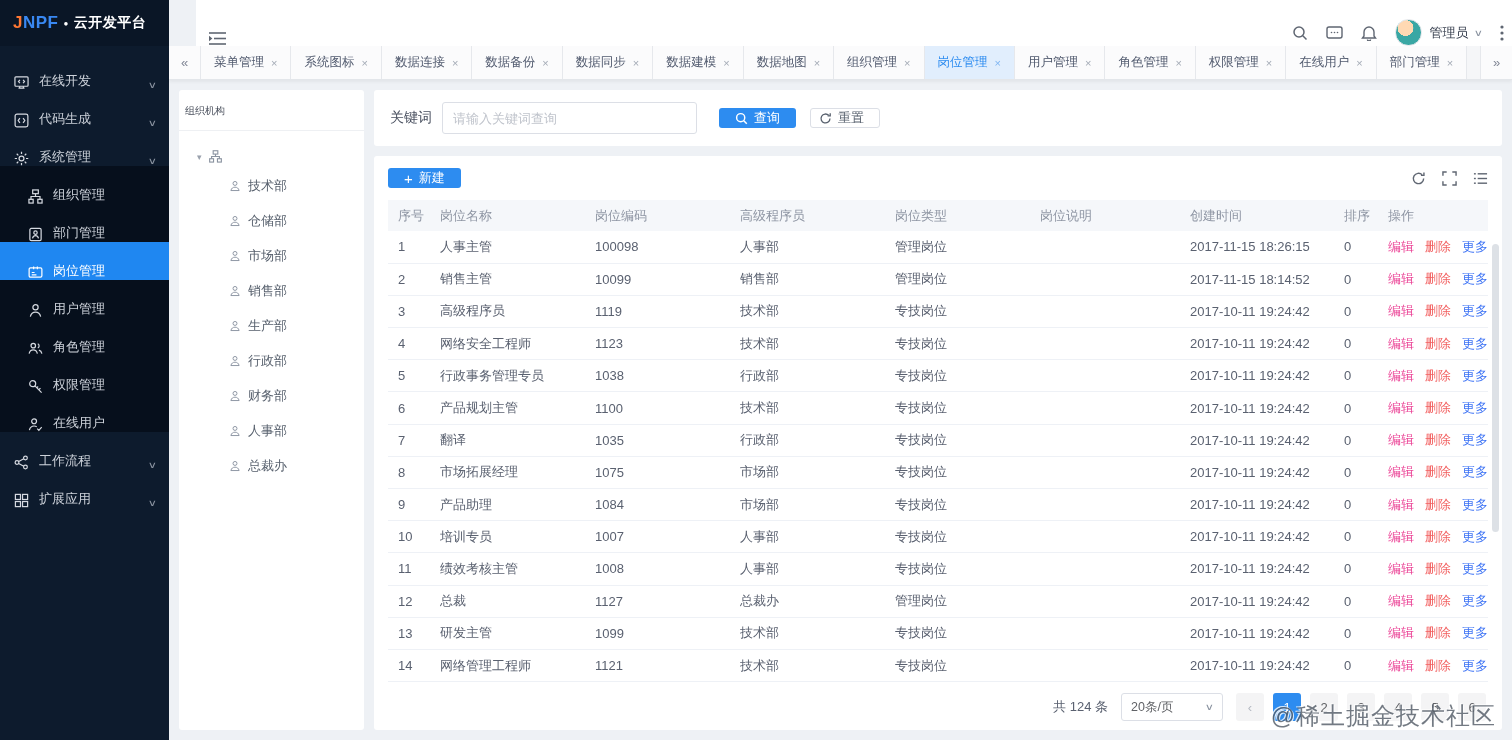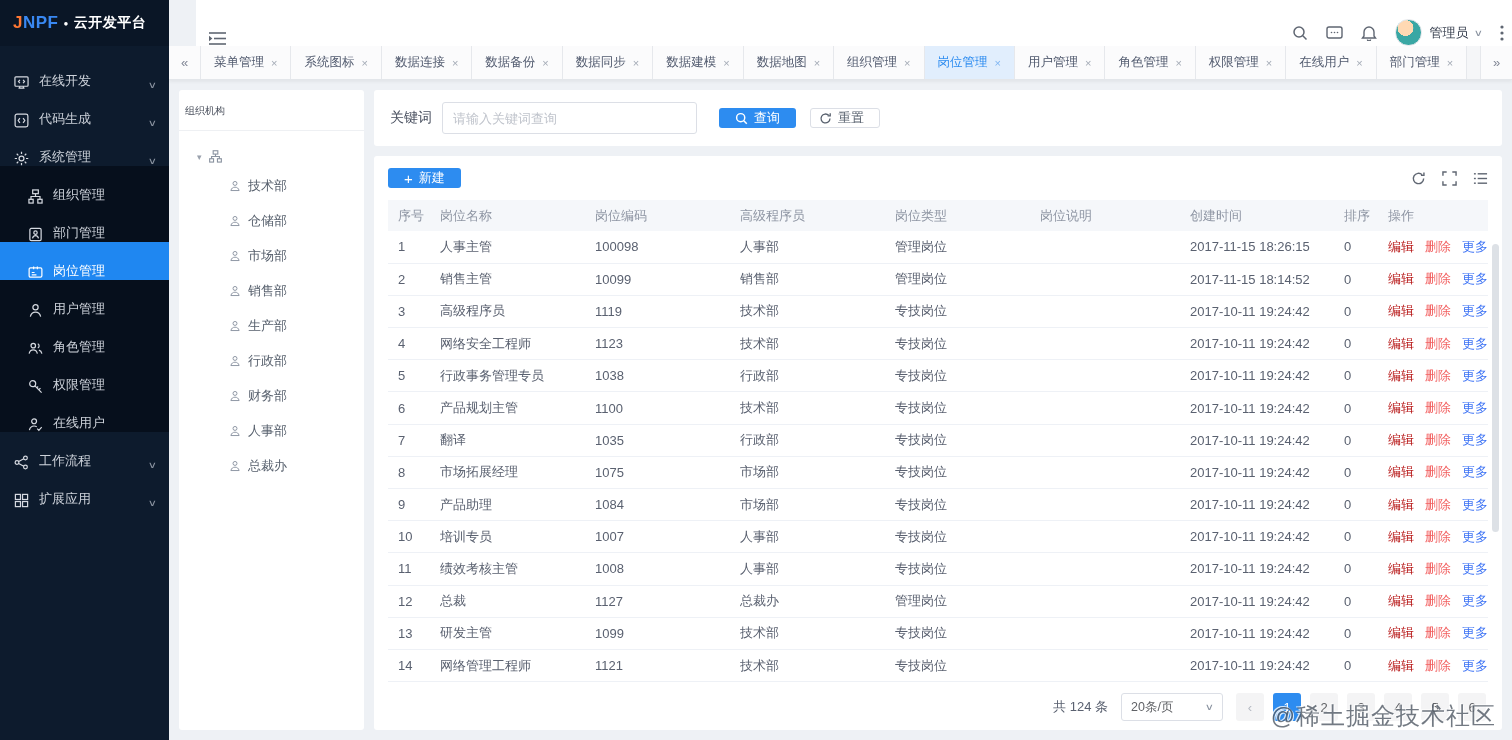--- a/index.html
+++ b/index.html
@@ -93,7 +93,7 @@
              text-align:left; height:31px; padding:0 10px; white-space:nowrap; }
   tbody td { font-size:13px; color:#5a6170; height:32.2px; padding:0 10px;
              border-bottom:1px solid #eef1f6; white-space:nowrap; overflow:hidden; }
-  .link { color:#b91c1c; margin-right:11px; cursor:pointer; }
+  .link { color:#ec4899; margin-right:11px; cursor:pointer; }
   .link.danger { color:#f25e5e; }
   .more-wrap { color:#3d73f5; cursor:pointer; white-space:nowrap; }
 

